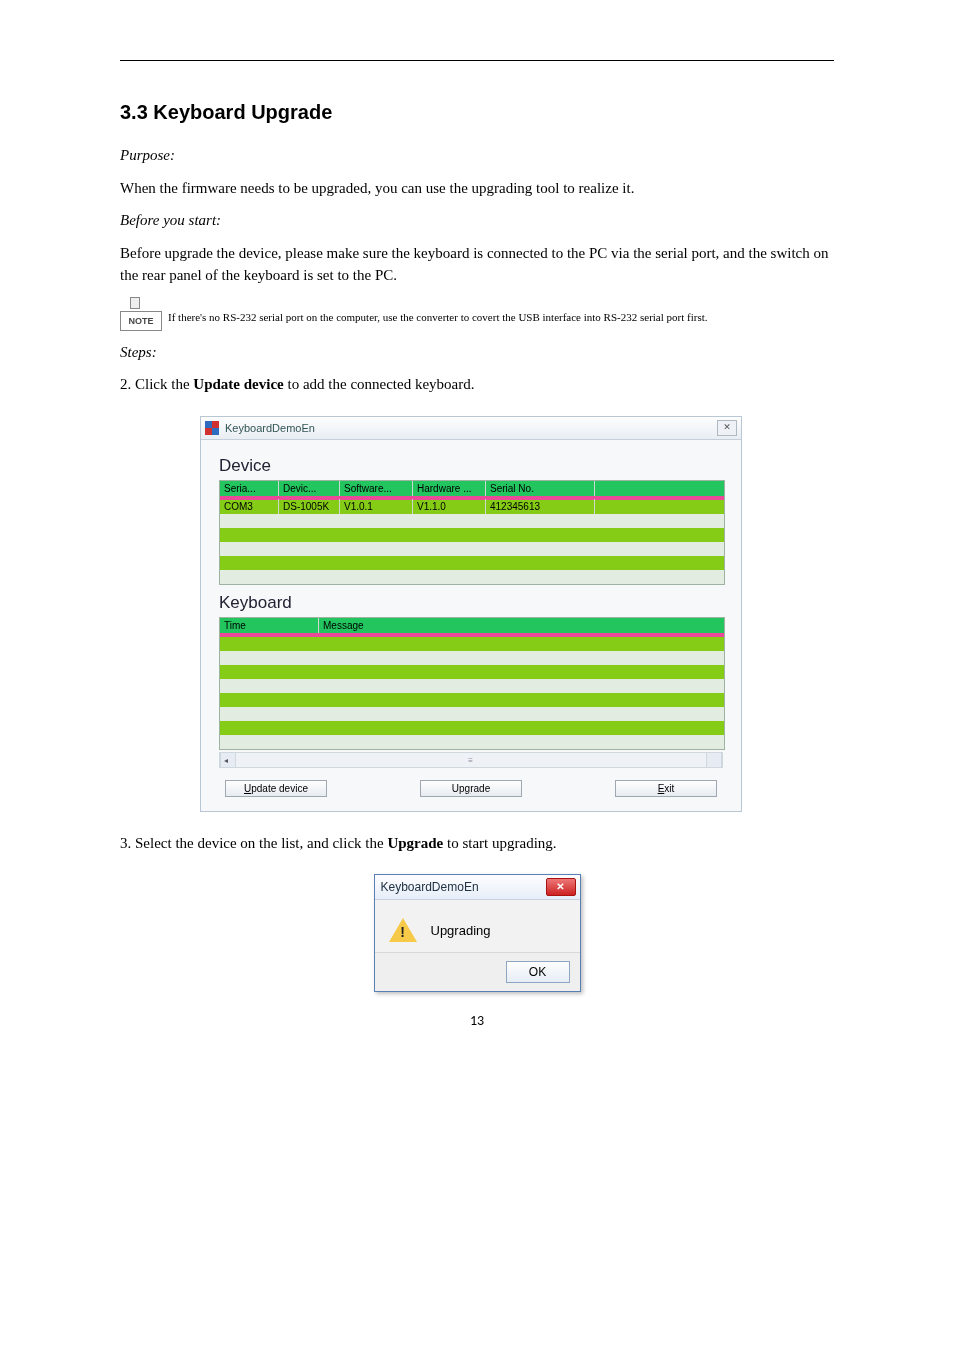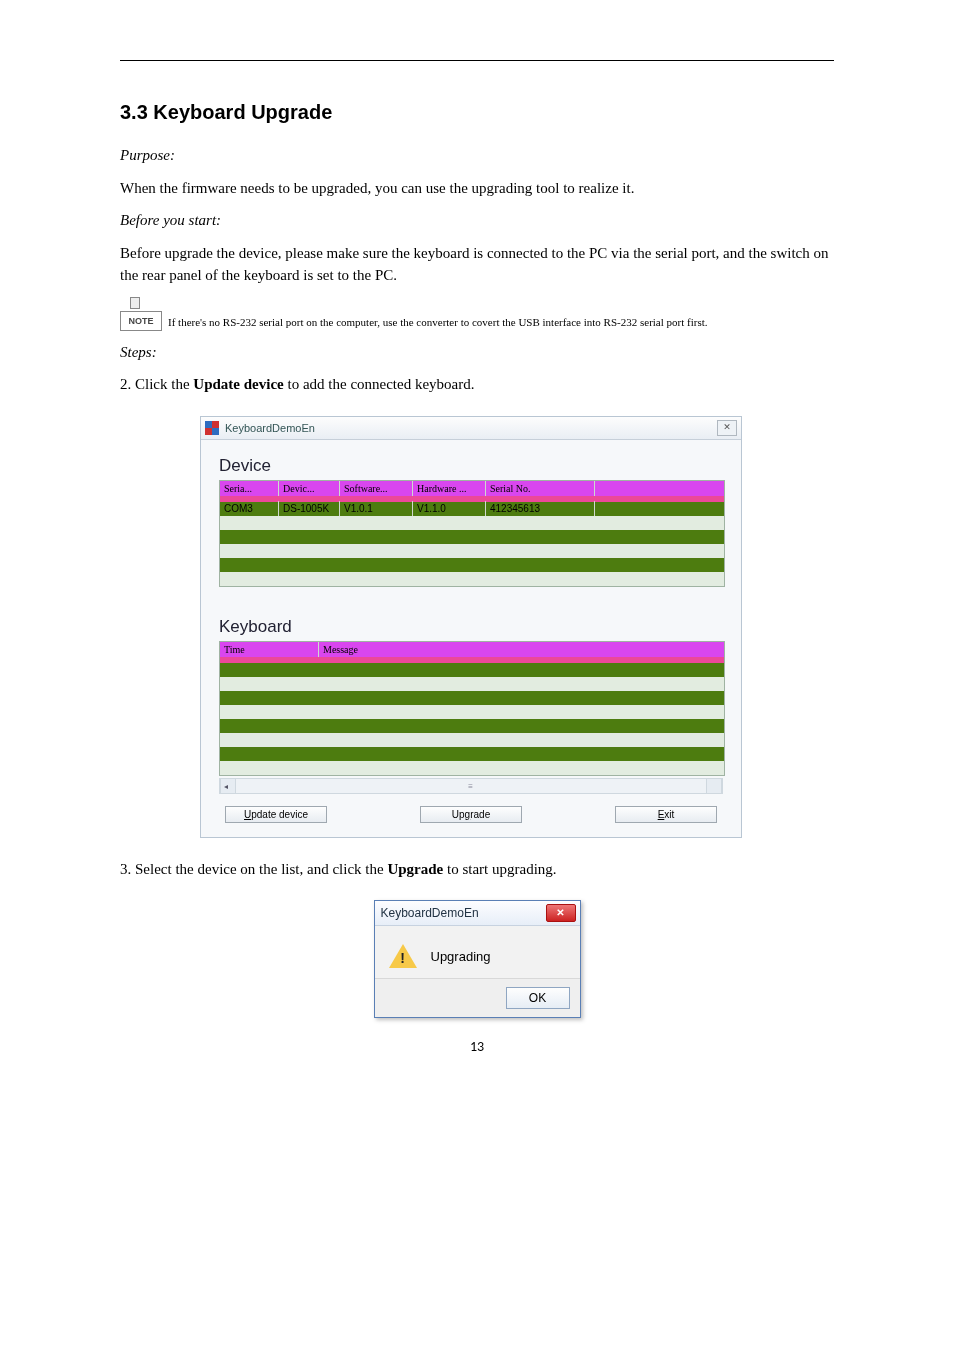--- a/index.html
+++ b/index.html
@@ -35,7 +35,7 @@
   }
   .note-row {
     display: flex;
-    align-items: flex-end;
+    align-items: center;
     margin: 8px 0;
   }
   .note-icon {

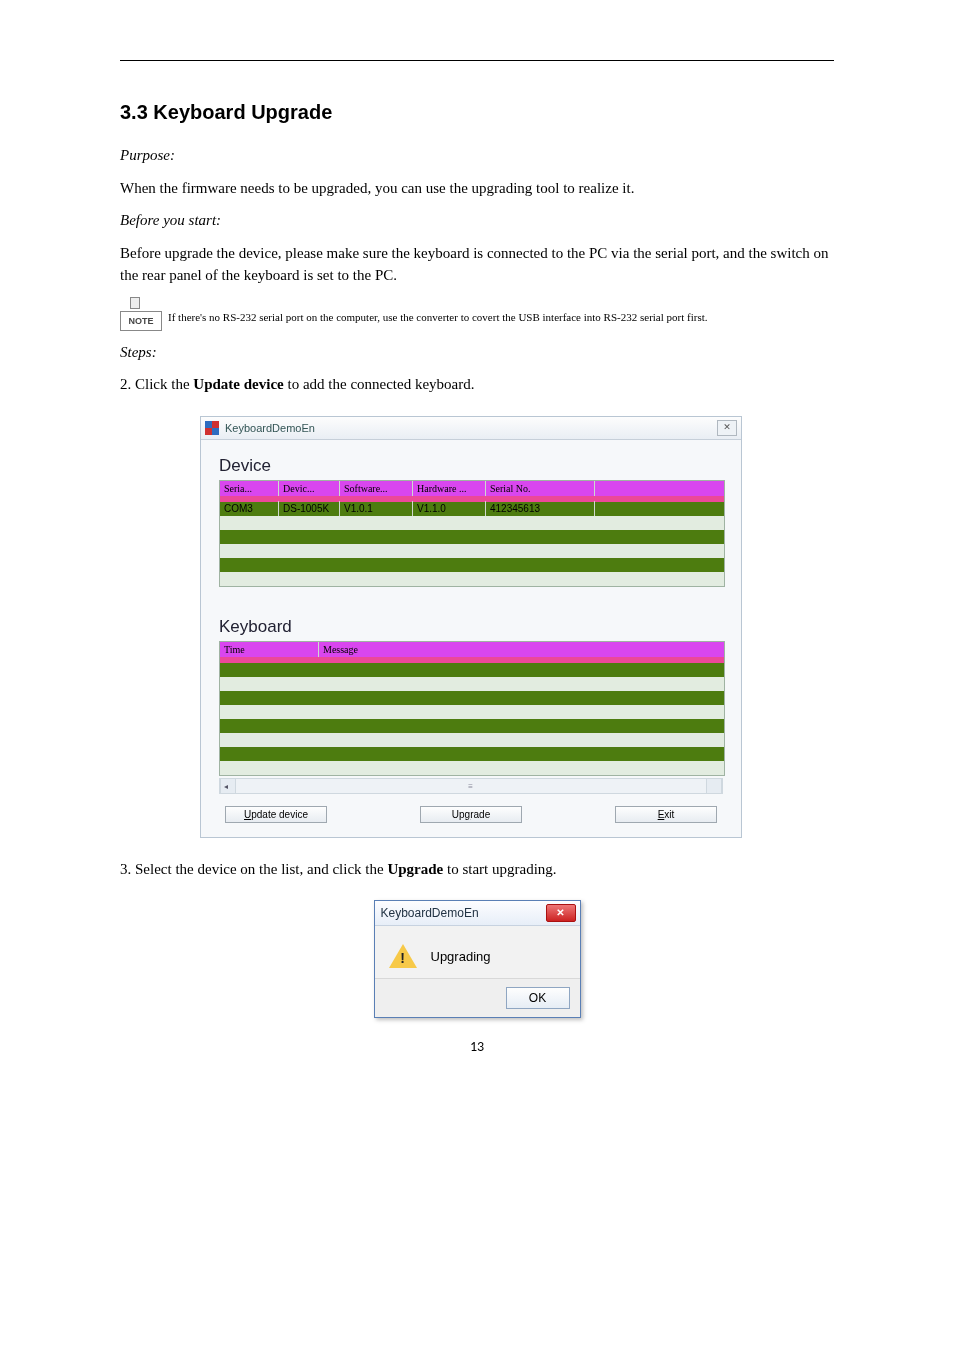--- a/index.html
+++ b/index.html
@@ -129,9 +129,8 @@
   }
   .grid-head {
     display: flex;
-    background: #d946ef;
-    border-bottom: 6px solid #ec4899;
-    font-family: Liberation Serif, serif;
+    background: #22c55e;
+    border-bottom: 4px solid #ec4899;
   }
   .grid-head .cell, .grid-row .cell {
     border-right: 1px solid #cfd8cf;

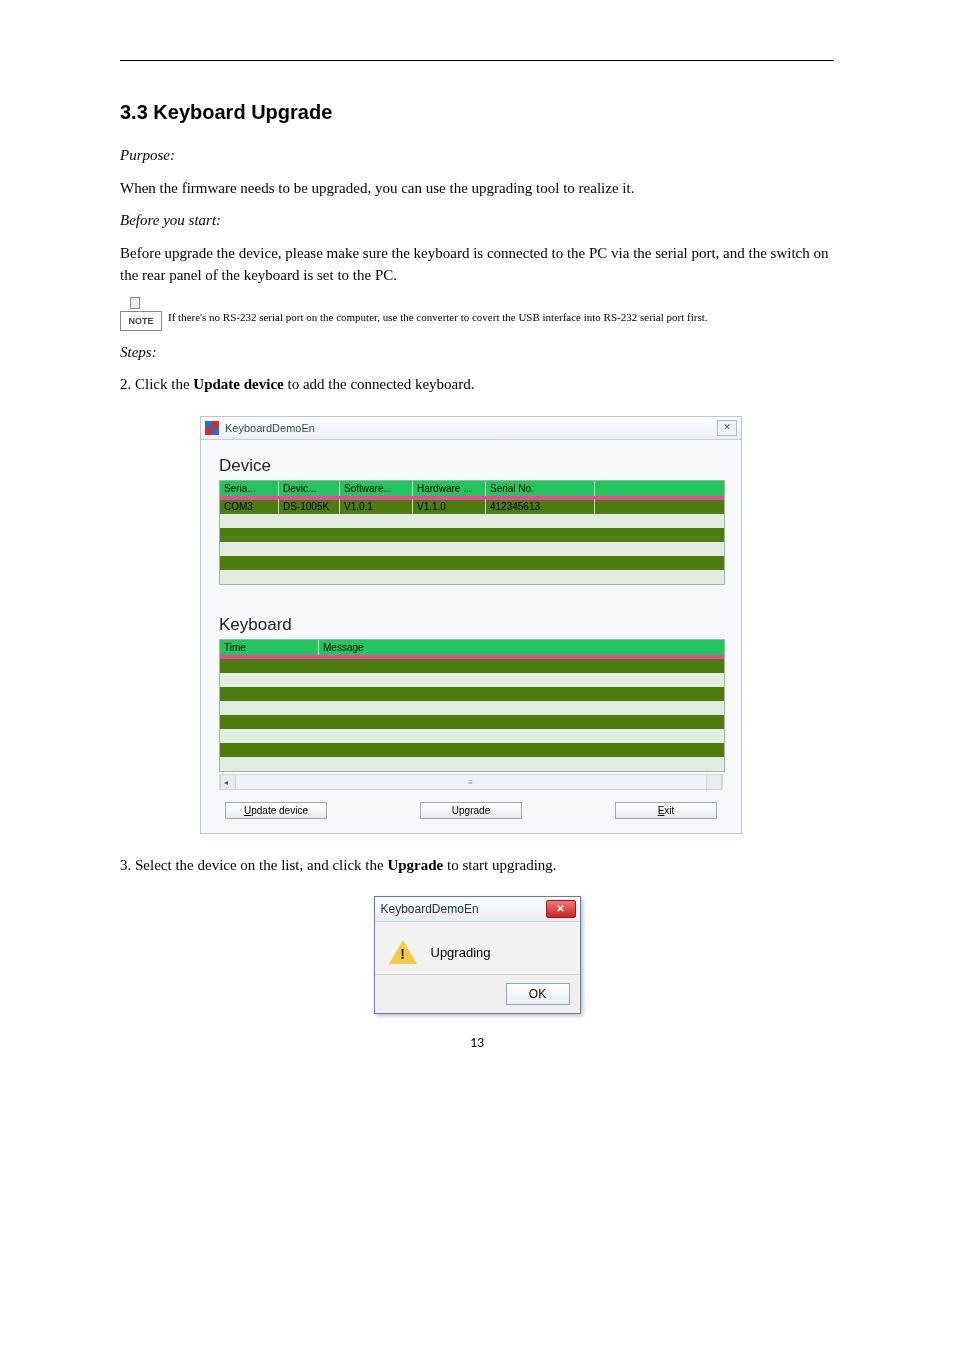--- a/index.html
+++ b/index.html
@@ -144,7 +144,7 @@
     height: 14px;
     align-items: center;
   }
-  .stripe-odd { background: #4d7c0f; }
+  .stripe-odd { background: #84cc16; }
   .stripe-even { background: #e2ece0; }
   .device-grid .c1 { width: 50px;}
   .device-grid .c2 { width: 52px;}

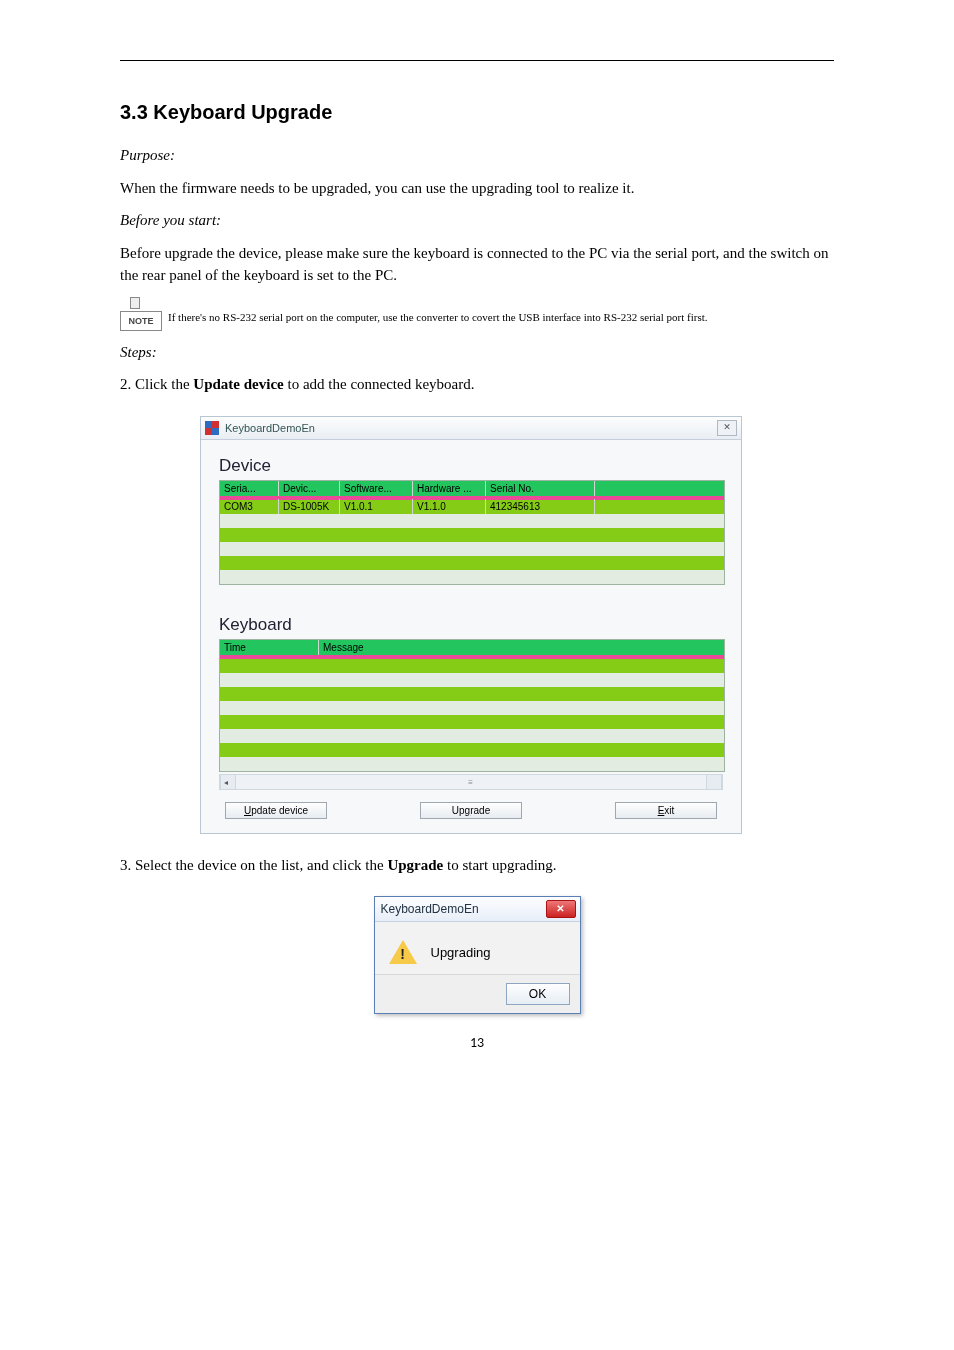--- a/index.html
+++ b/index.html
@@ -363,7 +363,7 @@
         </div>
       </div>
 
-      <div class="section-label" style="margin-top:30px">Keyboard</div>
+      <div class="section-label" style="margin-top:8px">Keyboard</div>
       <div class="grid keyboard-grid">
         <div class="grid-head">
           <div class="cell c1">Time</div>

